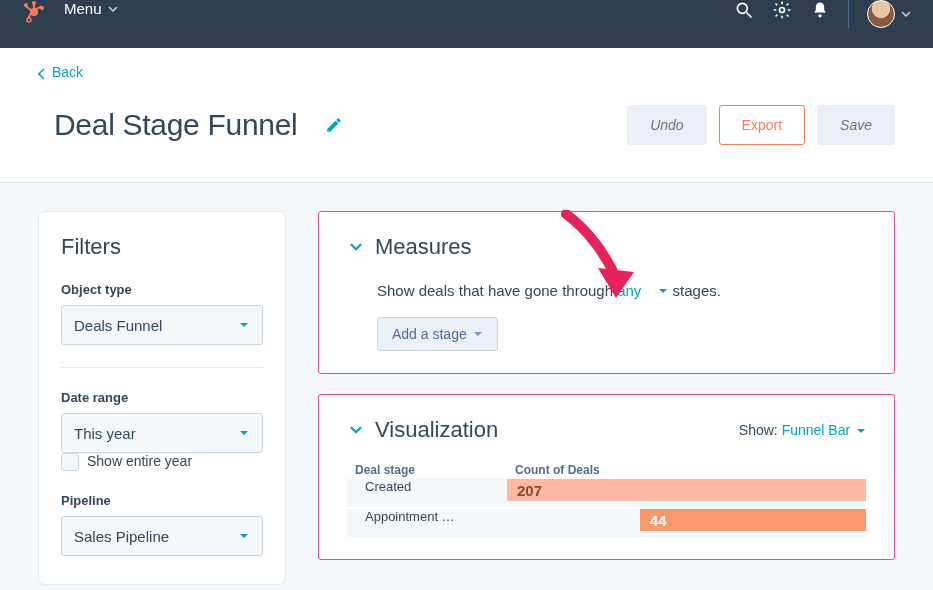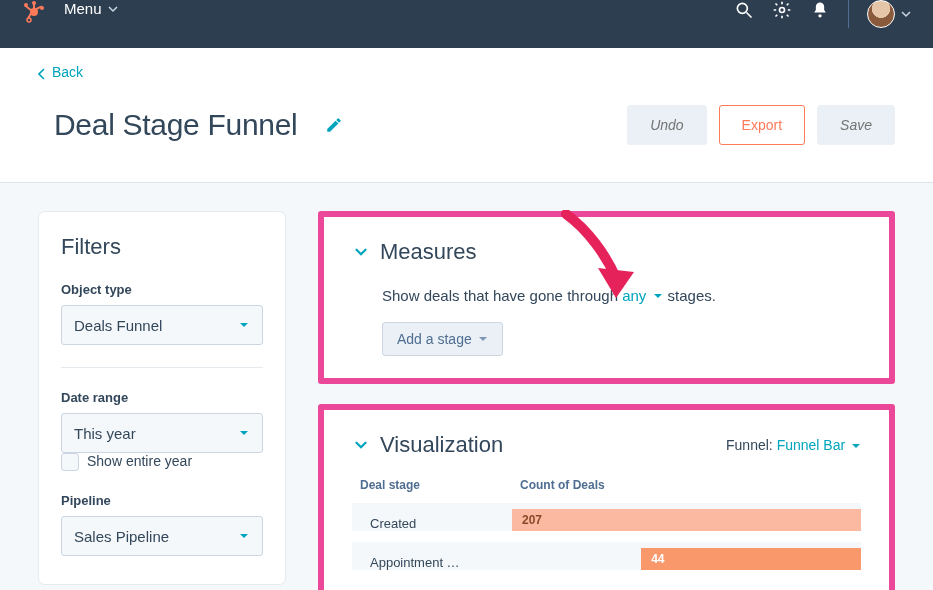--- a/index.html
+++ b/index.html
@@ -51,7 +51,7 @@
   .cbox-row{display:flex;align-items:flex-start;gap:8px;font-size:14px;}
   .cbox{width:18px;height:18px;border:1px solid var(--border);border-radius:3px;background:#f5f8fa;}
   .maincol{flex:1;display:flex;flex-direction:column;gap:20px;}
-  .panel{background:var(--panel-bg);border:6px solid #ec4899;border-radius:3px;padding:22px 28px;}
+  .panel{background:var(--panel-bg);border:1px solid #ec4899;border-radius:3px;padding:22px 28px;}
   .phead{display:flex;align-items:center;gap:10px;}
   .phead h3{margin:0;font-size:22px;font-weight:400;}
   .phead .chev{width:18px;height:18px;fill:var(--teal);}

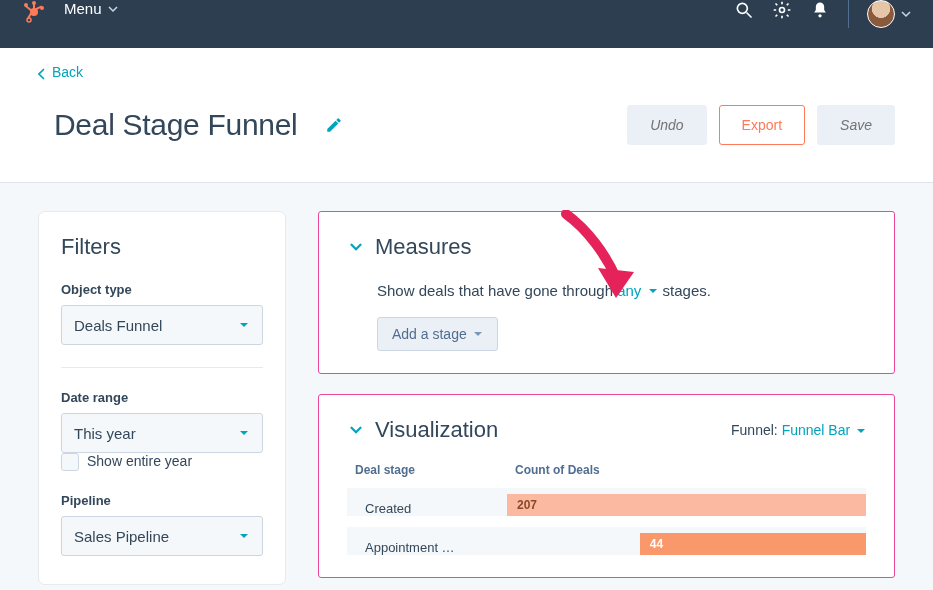--- a/index.html
+++ b/index.html
@@ -58,7 +58,7 @@
   .pside{margin-left:auto;font-size:14px;}
   .link-tealish{color:var(--teal);}
   .sentence{margin:22px 0 18px 30px;font-size:15px;}
-  .sentence .pill{color:var(--teal);display:inline-flex;align-items:center;gap:7px;cursor:pointer;}
+  .sentence .pill{color:var(--teal);display:inline-flex;align-items:center;gap:17px;cursor:pointer;}
   .sentence .pill .caret{width:10px;height:10px;fill:var(--teal);}
   .addstage{display:inline-flex;align-items:center;gap:6px;border:1px solid var(--border);background:var(--light-btn);border-radius:3px;padding:8px 14px;font-size:14px;color:#506e91;cursor:pointer;margin-left:30px;}
   .addstage .caret{width:10px;height:10px;fill:#7c98b6;}

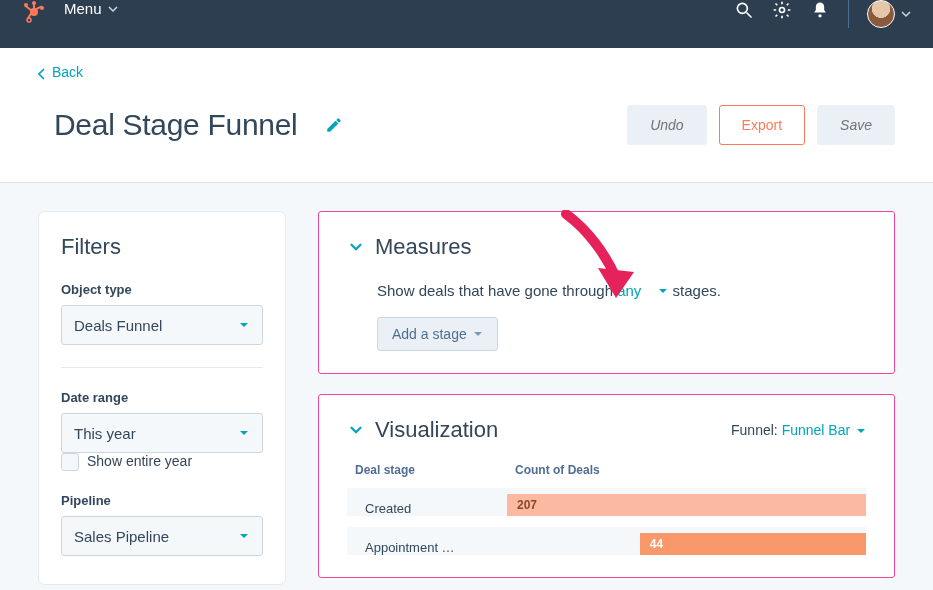--- a/index.html
+++ b/index.html
@@ -213,7 +213,7 @@
             </svg>
           <h3>Visualization</h3>
           <div class="pside">
-            <span>Funnel: </span>
+            <span>Show: </span>
             <span class="link-tealish">Funnel Bar</span>
             <svg width="10" height="10" viewBox="0 0 10 10" style="vertical-align:middle;margin-left:2px">
                 <path d="M1 3l4 4 4-4z" fill="#00a4bd"></path>

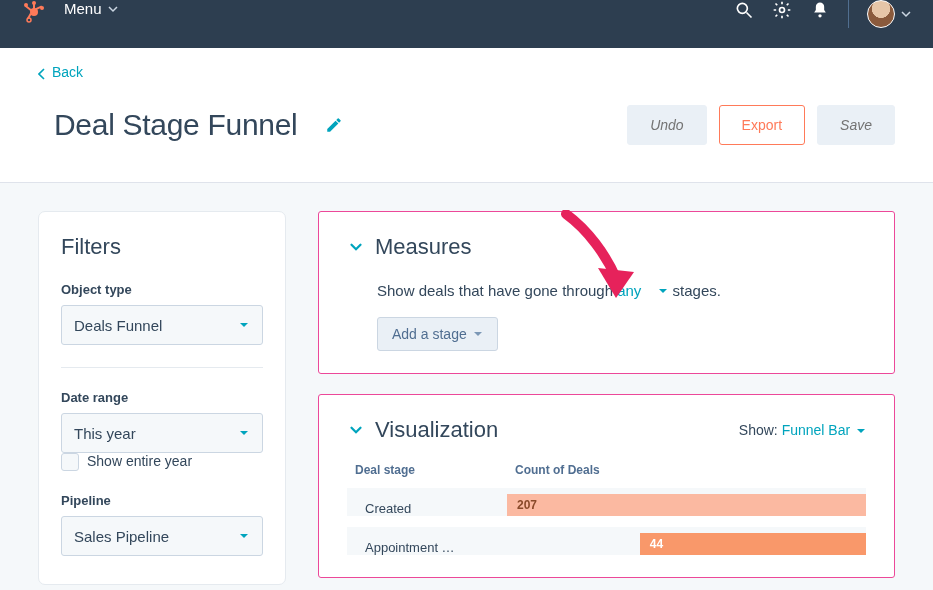--- a/index.html
+++ b/index.html
@@ -66,7 +66,7 @@
   .tblhead{display:flex;font-size:12px;font-weight:700;color:#506e91;padding:0 8px;align-items:flex-end;}
   .col-stage{width:160px;}
   .col-count{flex:1;}
-  .row{display:flex;align-items:flex-end;height:28px;margin-top:11px;background:#f5f8fa;}
+  .row{display:flex;align-items:flex-start;height:28px;margin-top:2px;background:#f5f8fa;}
   .row .stagecell{width:160px;padding-left:18px;font-size:13px;background:#f5f8fa;}
   .row .barcell{flex:1;display:flex;align-items:center;}
   .bar{height:22px;display:flex;align-items:center;padding-left:10px;color:#fff;font-size:12px;font-weight:600;}

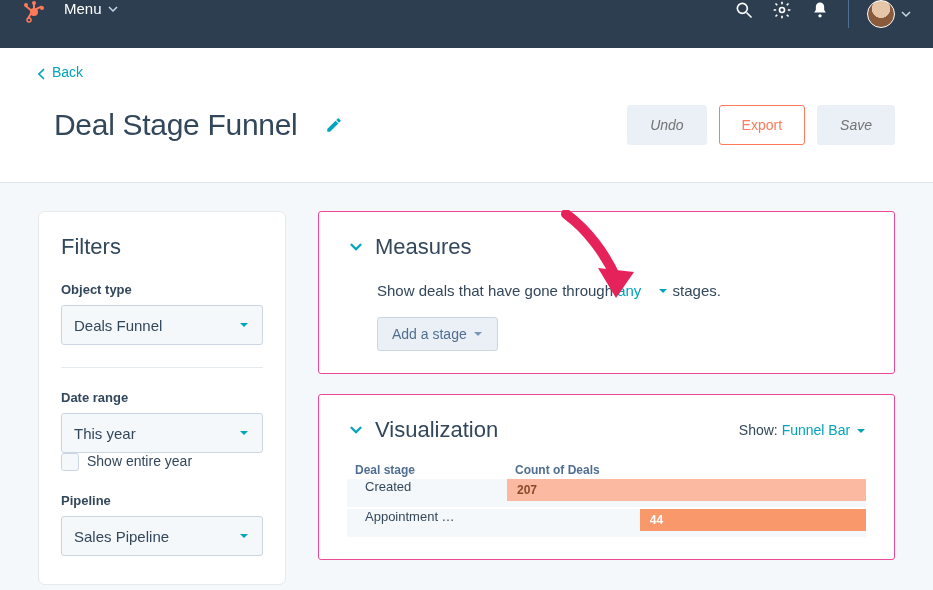--- a/index.html
+++ b/index.html
@@ -69,7 +69,7 @@
   .row{display:flex;align-items:flex-start;height:28px;margin-top:2px;background:#f5f8fa;}
   .row .stagecell{width:160px;padding-left:18px;font-size:13px;background:#f5f8fa;}
   .row .barcell{flex:1;display:flex;align-items:center;}
-  .bar{height:22px;display:flex;align-items:center;padding-left:10px;color:#fff;font-size:12px;font-weight:600;}
+  .bar{height:22px;display:flex;align-items:center;padding-left:10px;color:#fff;font-size:15px;font-weight:600;}
   .bar.b1{background:var(--bar1);width:100%;color:#8a4a2a;}
   .bar.b2{background:var(--bar2);width:63%;margin-left:37%;color:#fff;}
   

